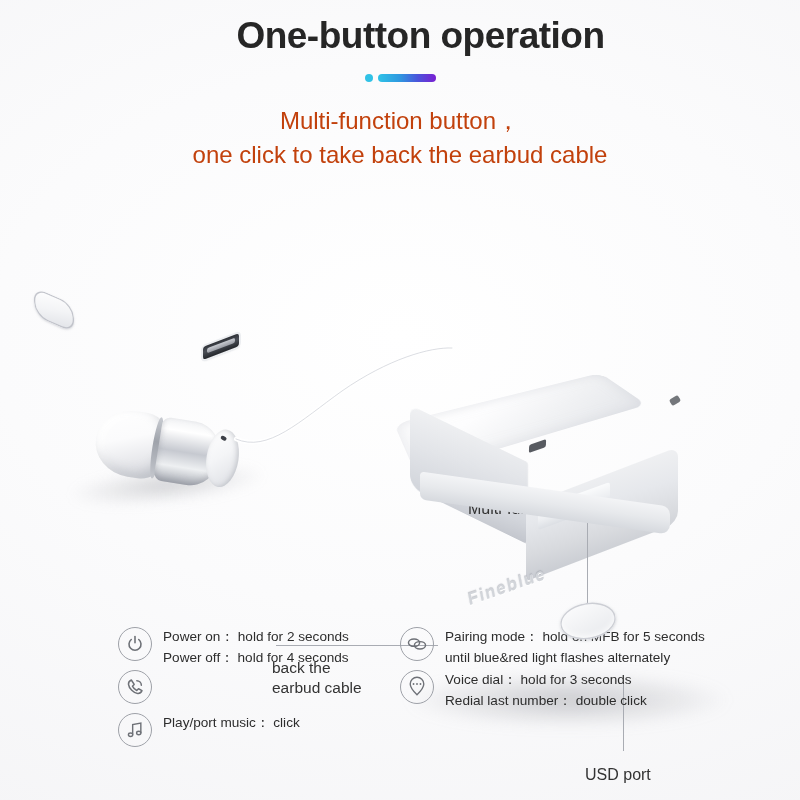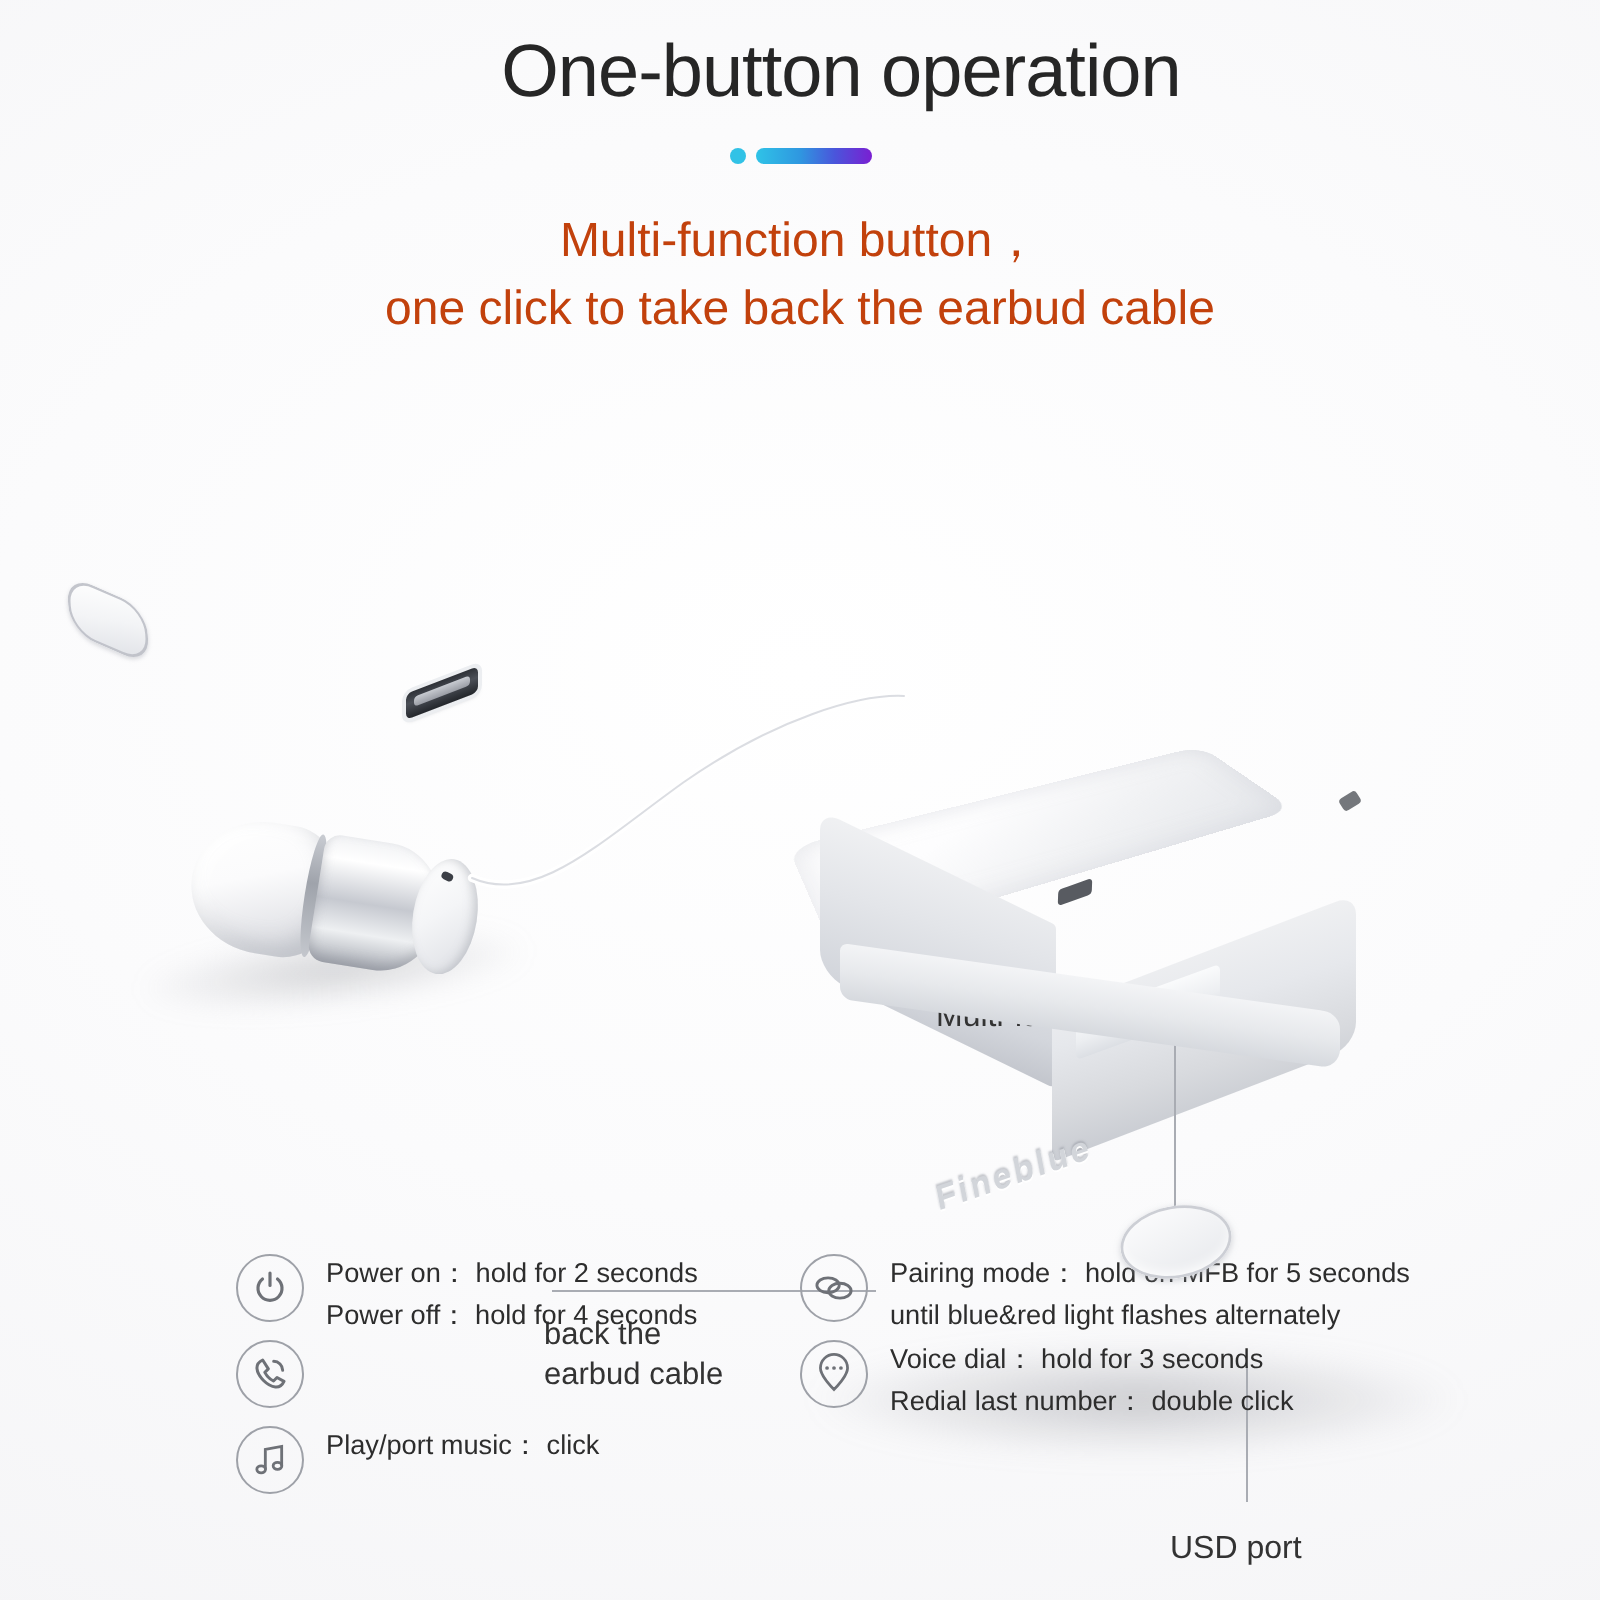--- a/index.html
+++ b/index.html
@@ -23,7 +23,7 @@
 
   .page-title {
     font-size:37px;
-    font-weight:normal;
+    font-weight:bold;
     letter-spacing:-0.5px;
     color:#262626;
     margin-top:14px;

